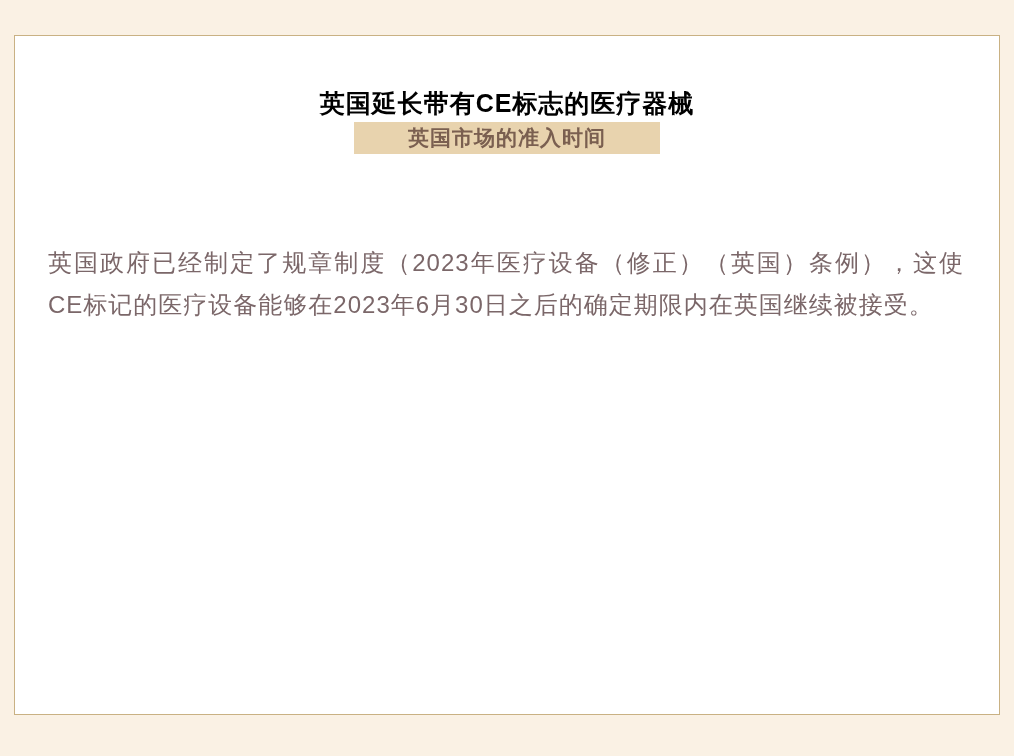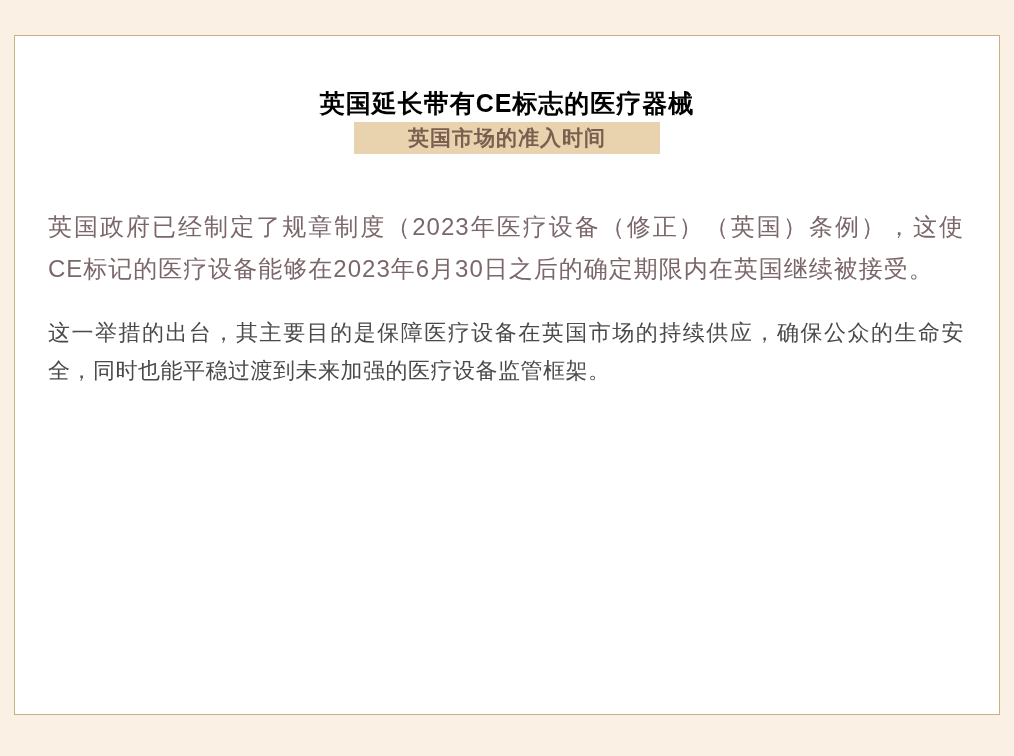--- a/index.html
+++ b/index.html
@@ -53,7 +53,7 @@
     text-align: justify;
   }
   p.para-lead {
-    margin-top: 52px;
+    margin-top: 88px;
     margin-bottom: 24px;
     font-size: 24px;
     line-height: 42px;

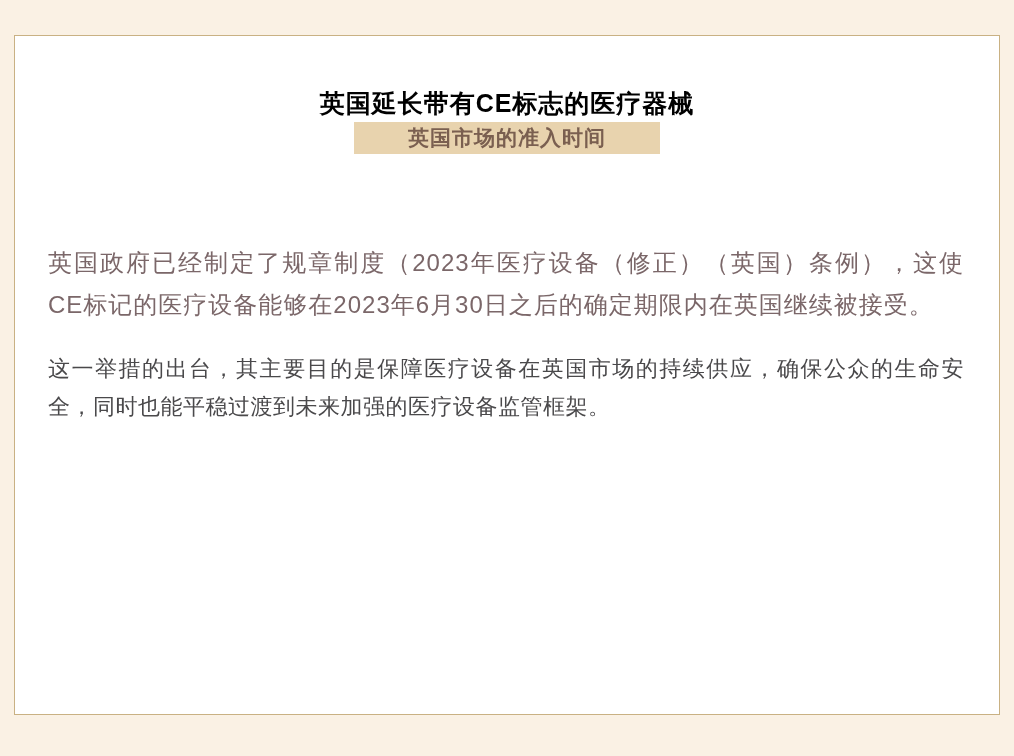--- a/index.html
+++ b/index.html
@@ -79,7 +79,6 @@
 
   <div class="content">
     <p class="para-lead">英国政府已经制定了规章制度（2023年医疗设备（修正）（英国）条例），这使CE标记的医疗设备能够在2023年6月30日之后的确定期限内在英国继续被接受。</p>
-    <p class="para-body">这一举措的出台，其主要目的是保障医疗设备在英国市场的持续供应，确保公众的生命安全，同时也能平稳过渡到未来加强的医疗设备监管框架。</p>
   </div>
 </div>
 

